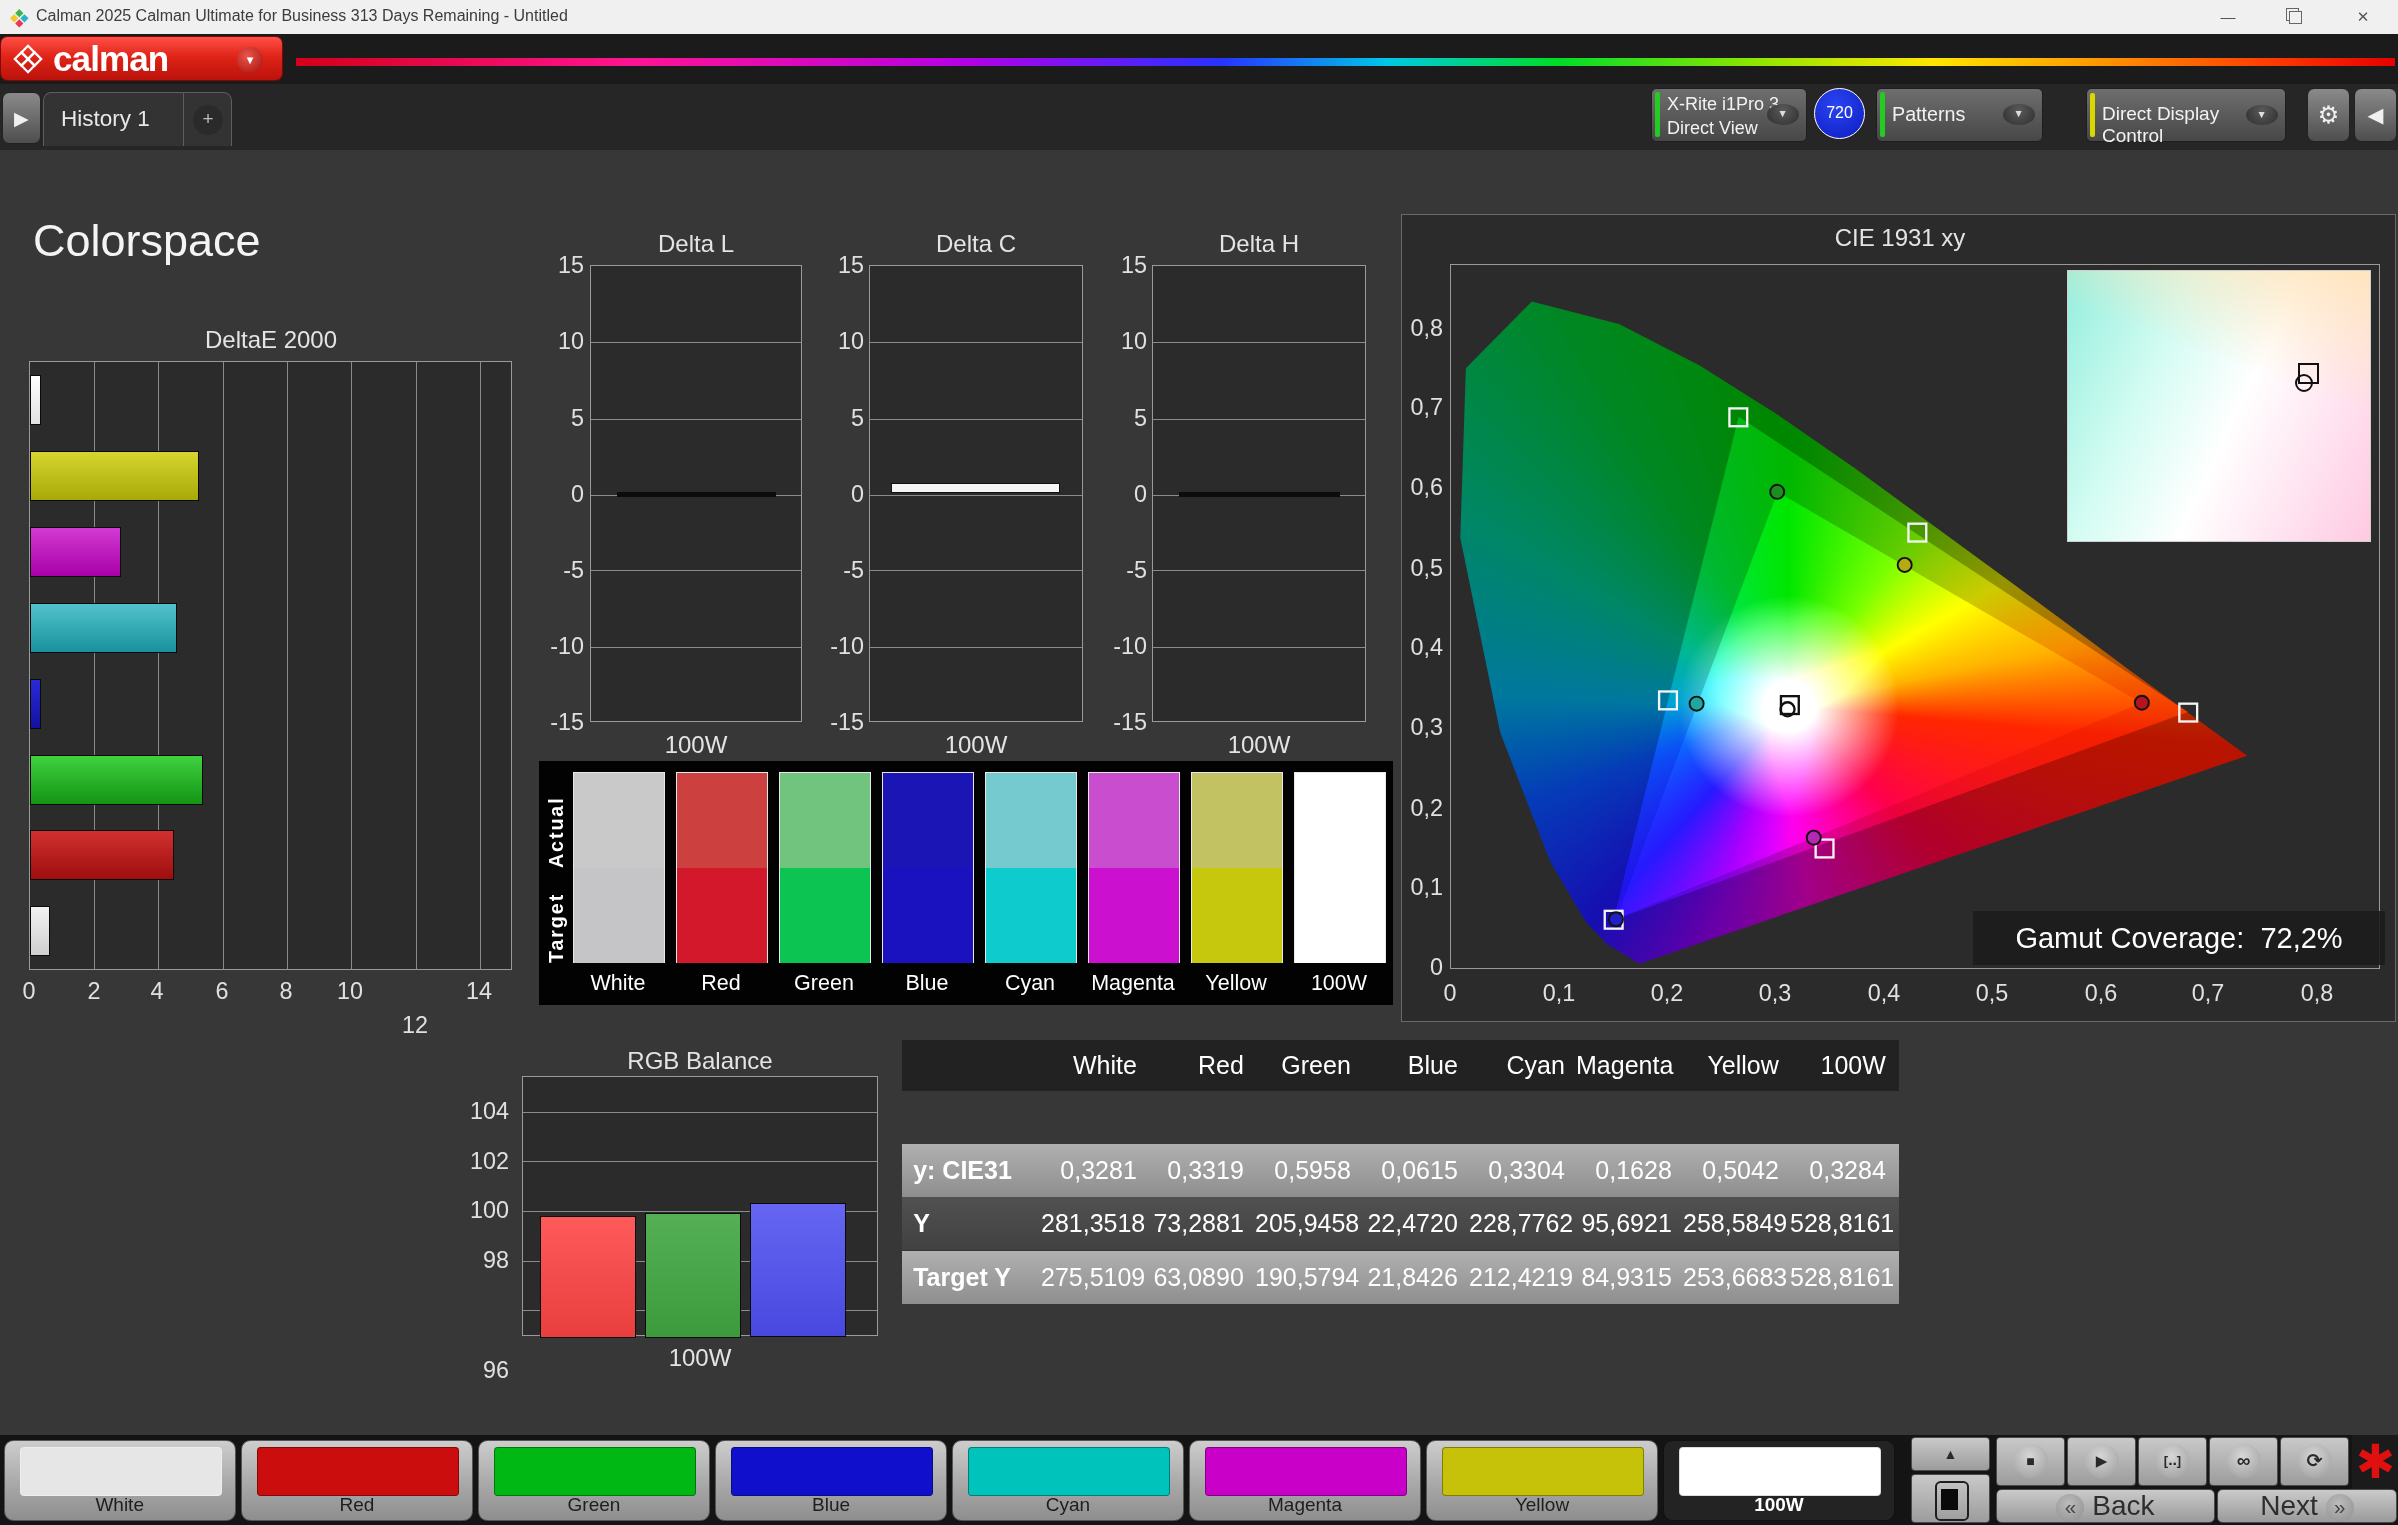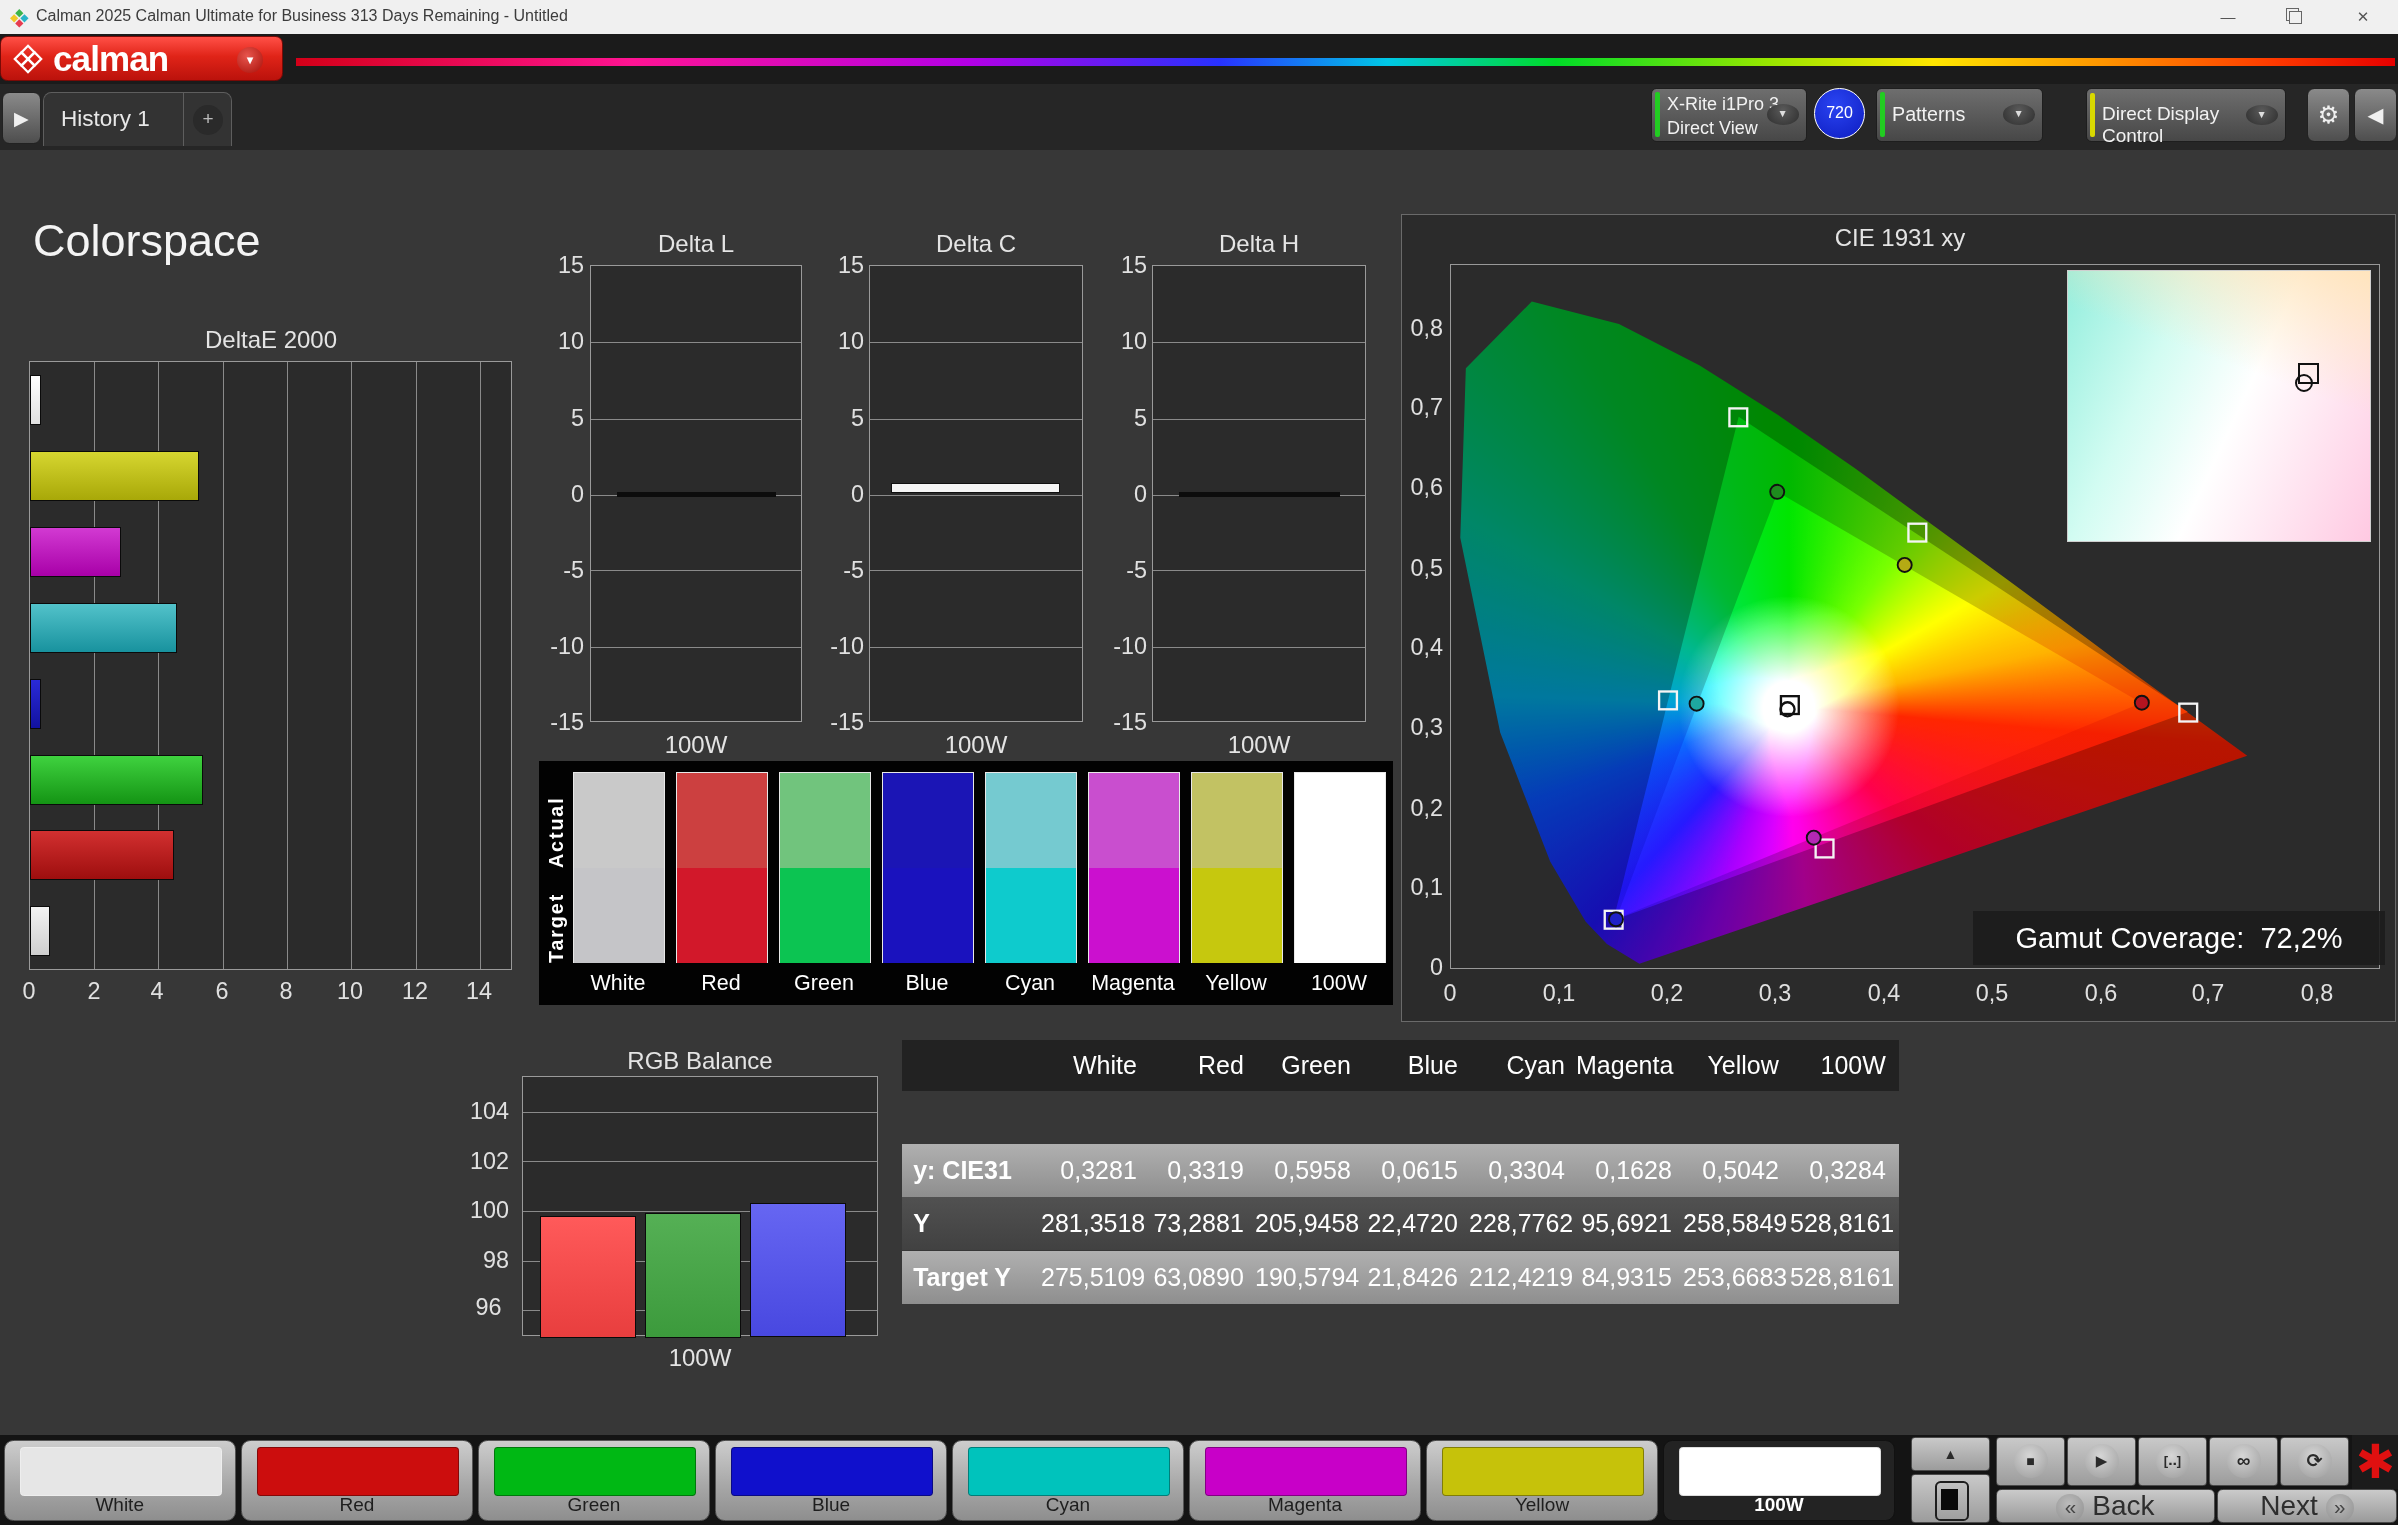--- a/index.html
+++ b/index.html
@@ -147,7 +147,7 @@
   <span class="ticklabel" style="left:222px;top:978px;transform:translateX(-50%)">6</span>
   <span class="ticklabel" style="left:286px;top:978px;transform:translateX(-50%)">8</span>
   <span class="ticklabel" style="left:350px;top:978px;transform:translateX(-50%)">10</span>
-  <span class="ticklabel" style="left:415px;top:978px;transform:translateX(-50%)">12</span>
+  <span class="ticklabel" style="left:415px;top:1012px;transform:translateX(-50%)">12</span>
   <span class="ticklabel" style="left:479px;top:978px;transform:translateX(-50%)">14</span>
 
   <div class="abs ctitle" style="left:696px;top:230px">Delta L</div>

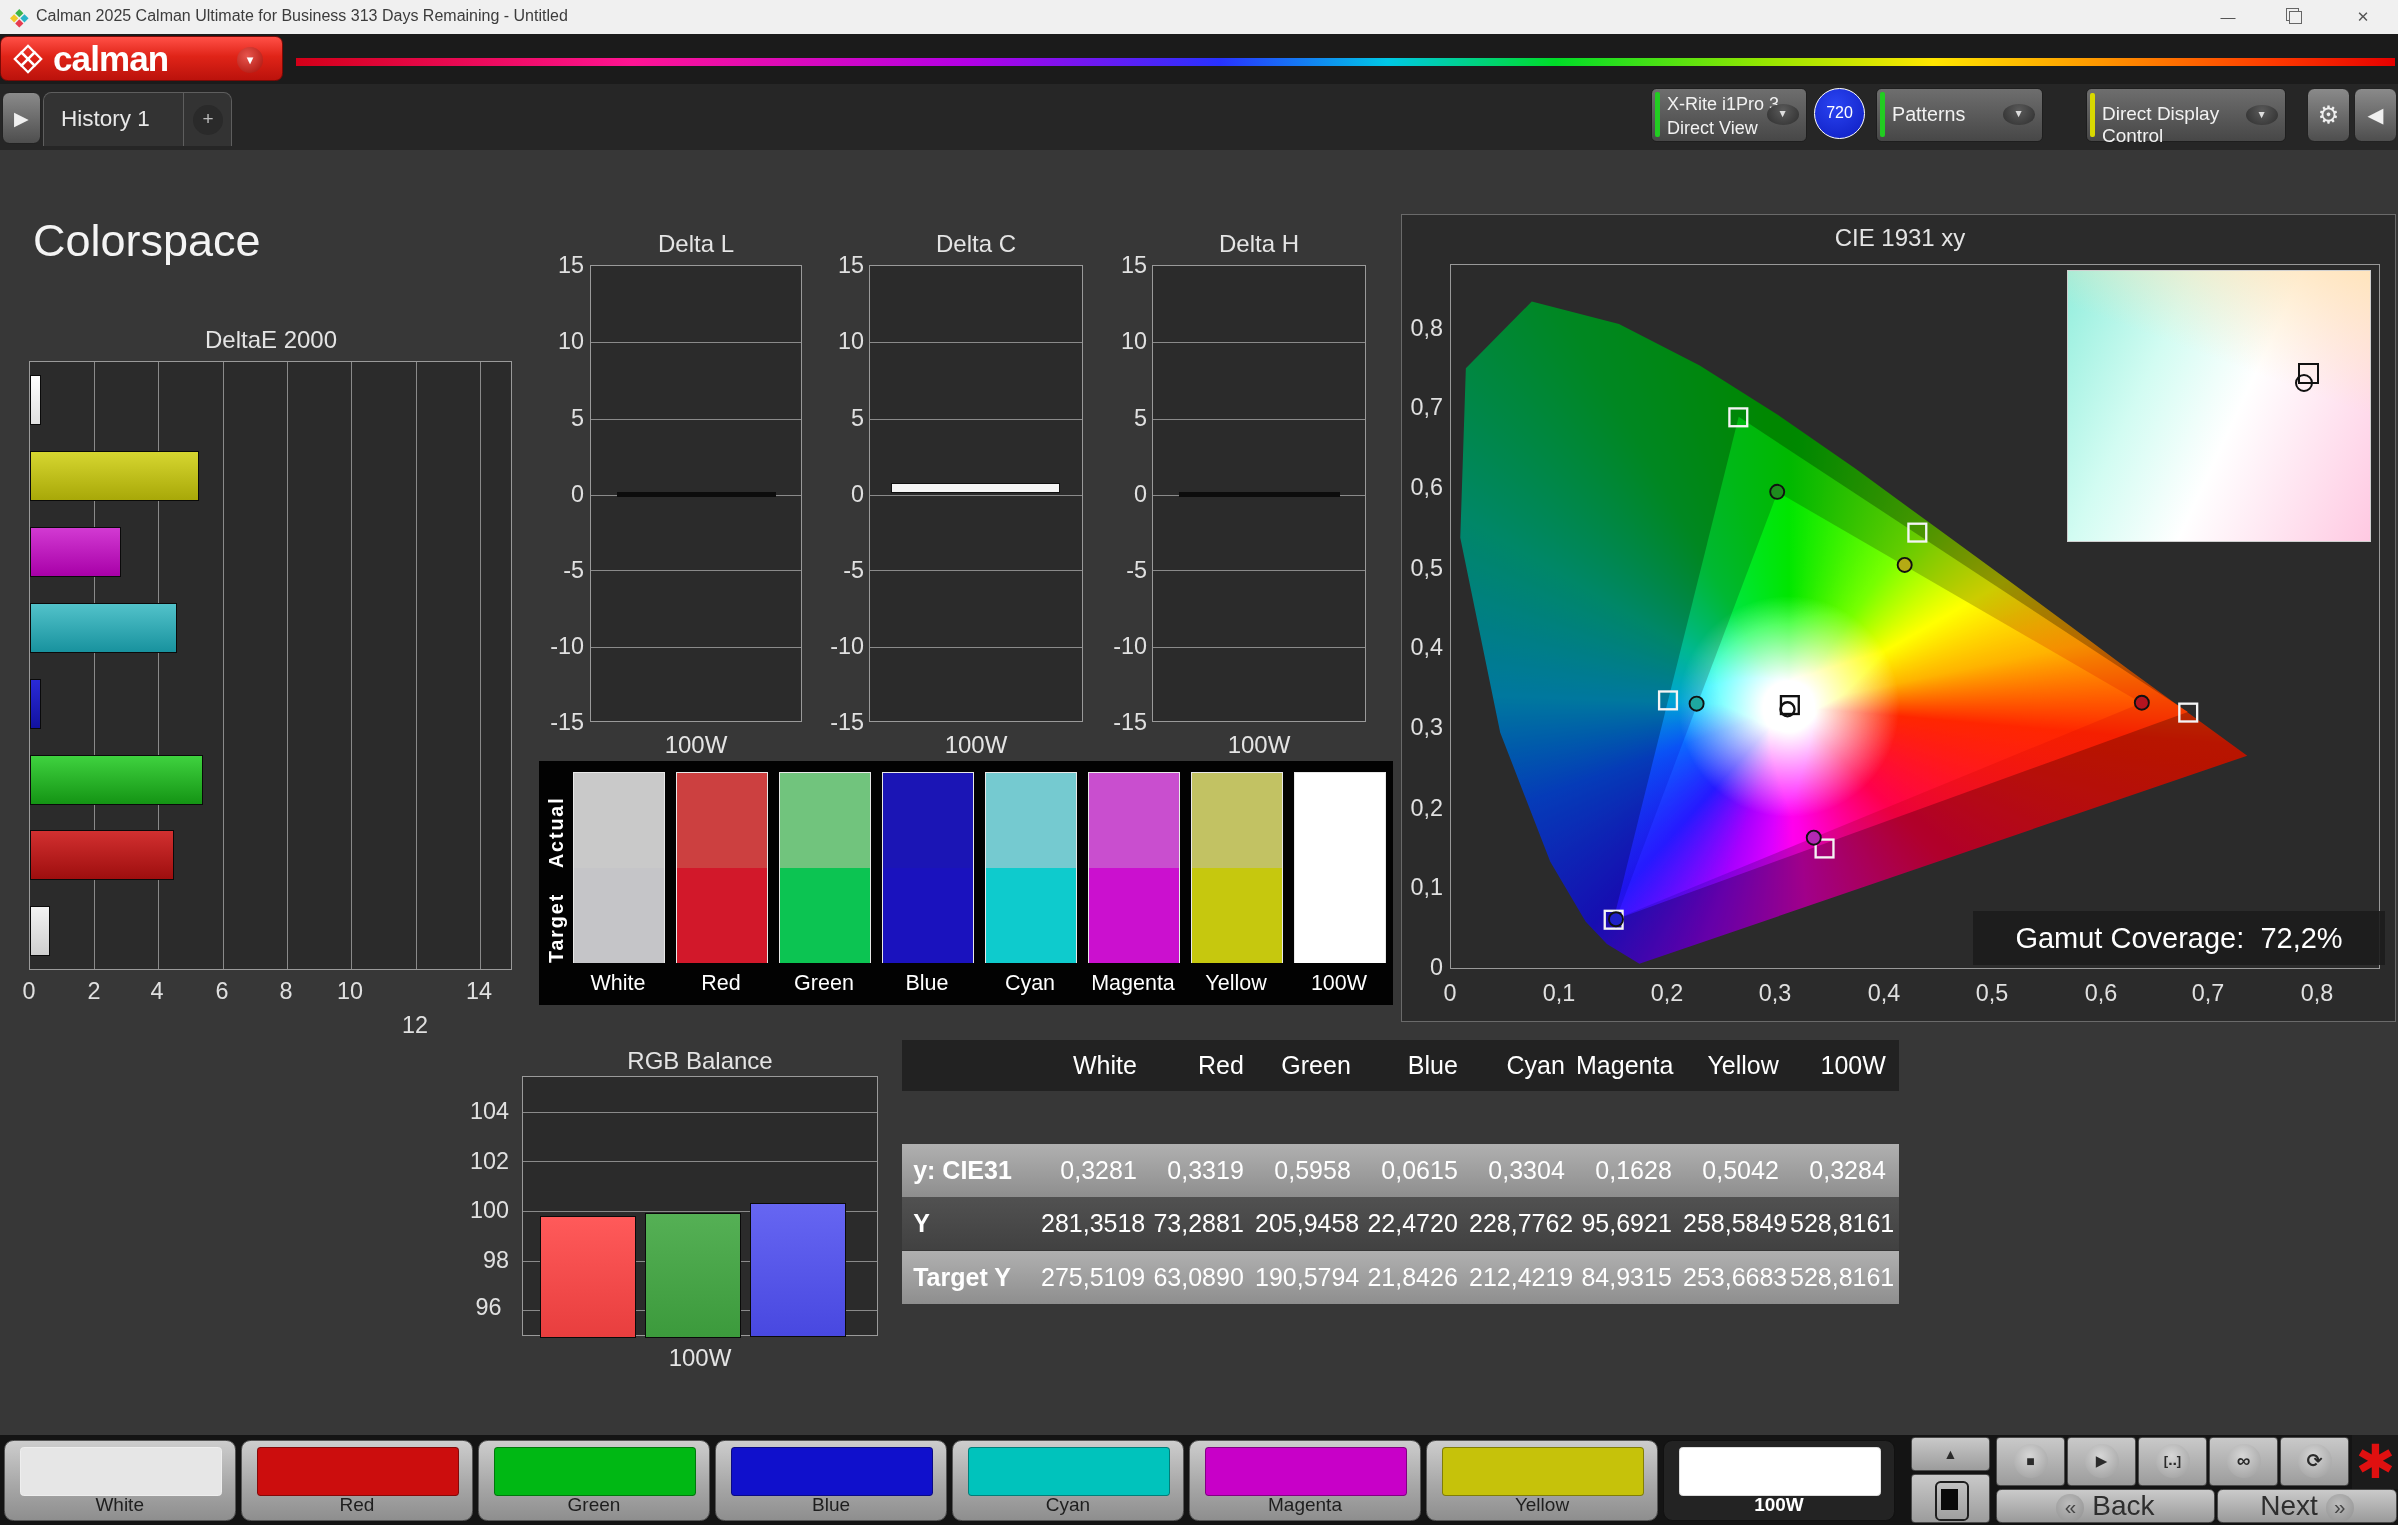--- a/index.html
+++ b/index.html
@@ -325,7 +325,7 @@
   <span class="ticklabel" style="left:468px;top:1148px;width:41px;text-align:right">102</span>
   <span class="ticklabel" style="left:468px;top:1197px;width:41px;text-align:right">100</span>
   <span class="ticklabel" style="left:468px;top:1247px;width:41px;text-align:right">98</span>
-  <span class="ticklabel" style="left:468px;top:1294px;width:41px;text-align:center">96</span>
+  <span class="ticklabel" style="left:468px;top:1357px;width:41px;text-align:right">96</span>
   <span class="abs ctitle" style="left:700px;top:1344px">100W</span>
 
   <div class="abs" style="left:902px;top:1040px;width:997px;height:318px">

